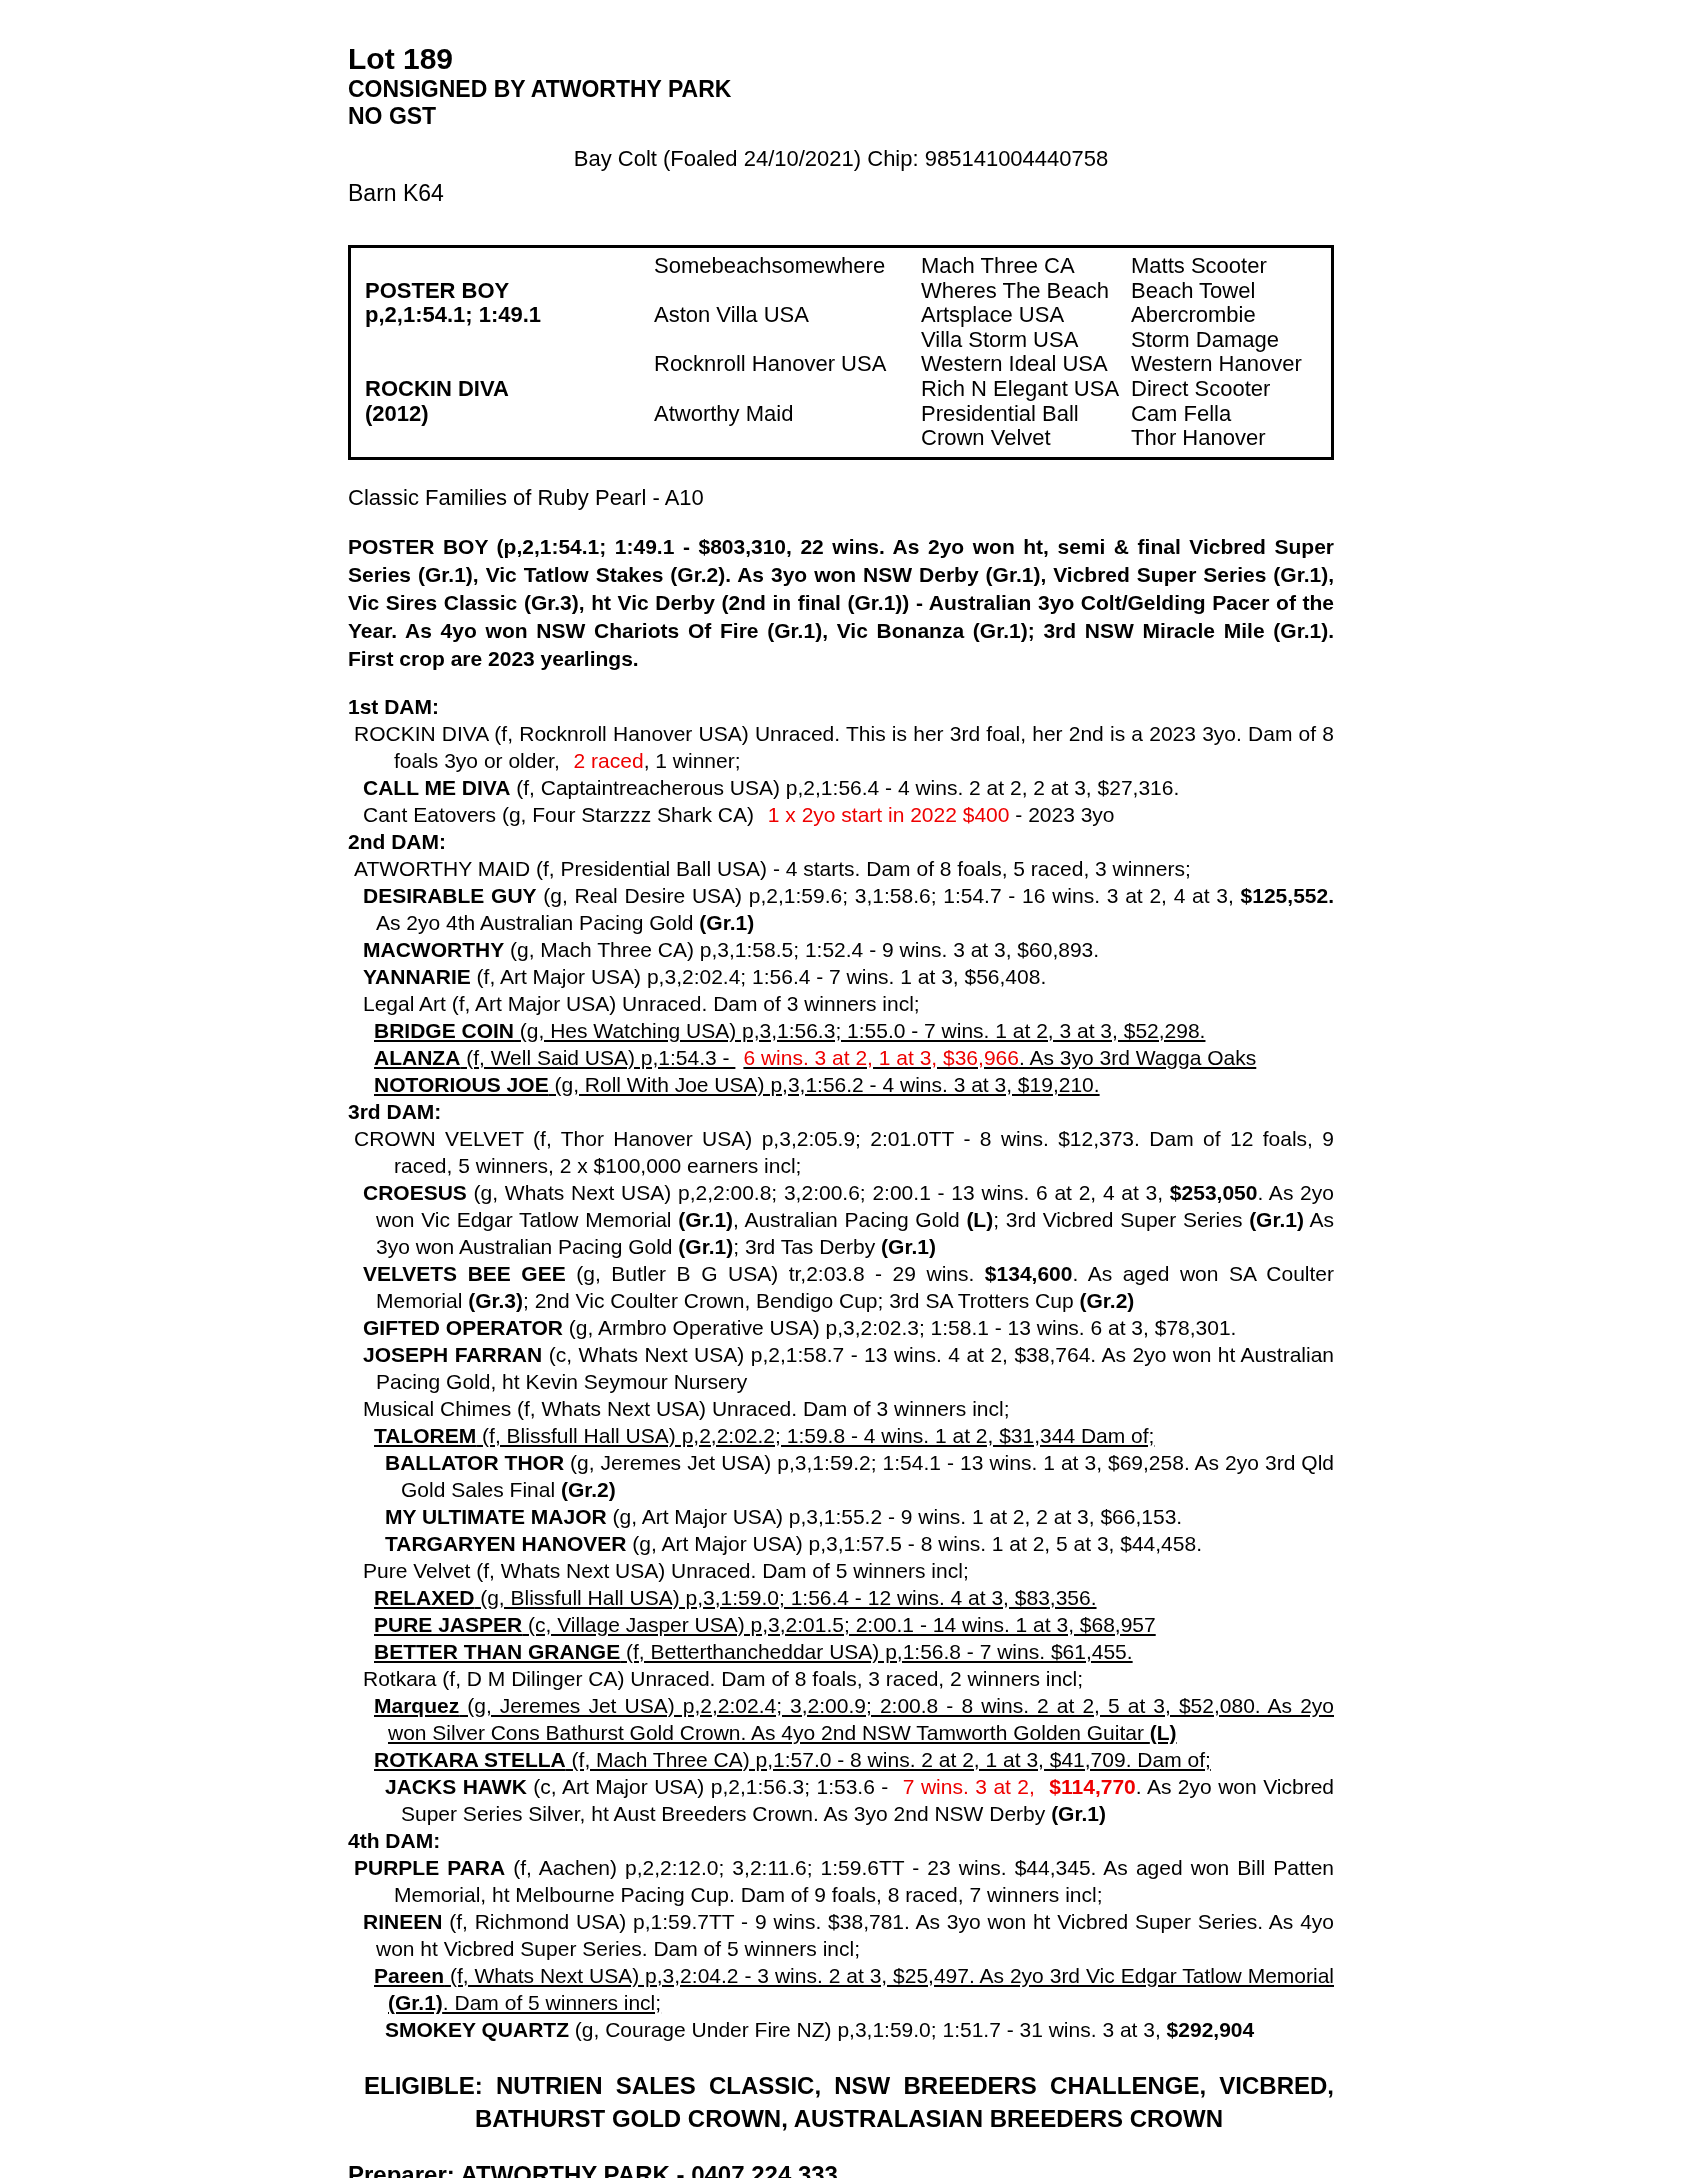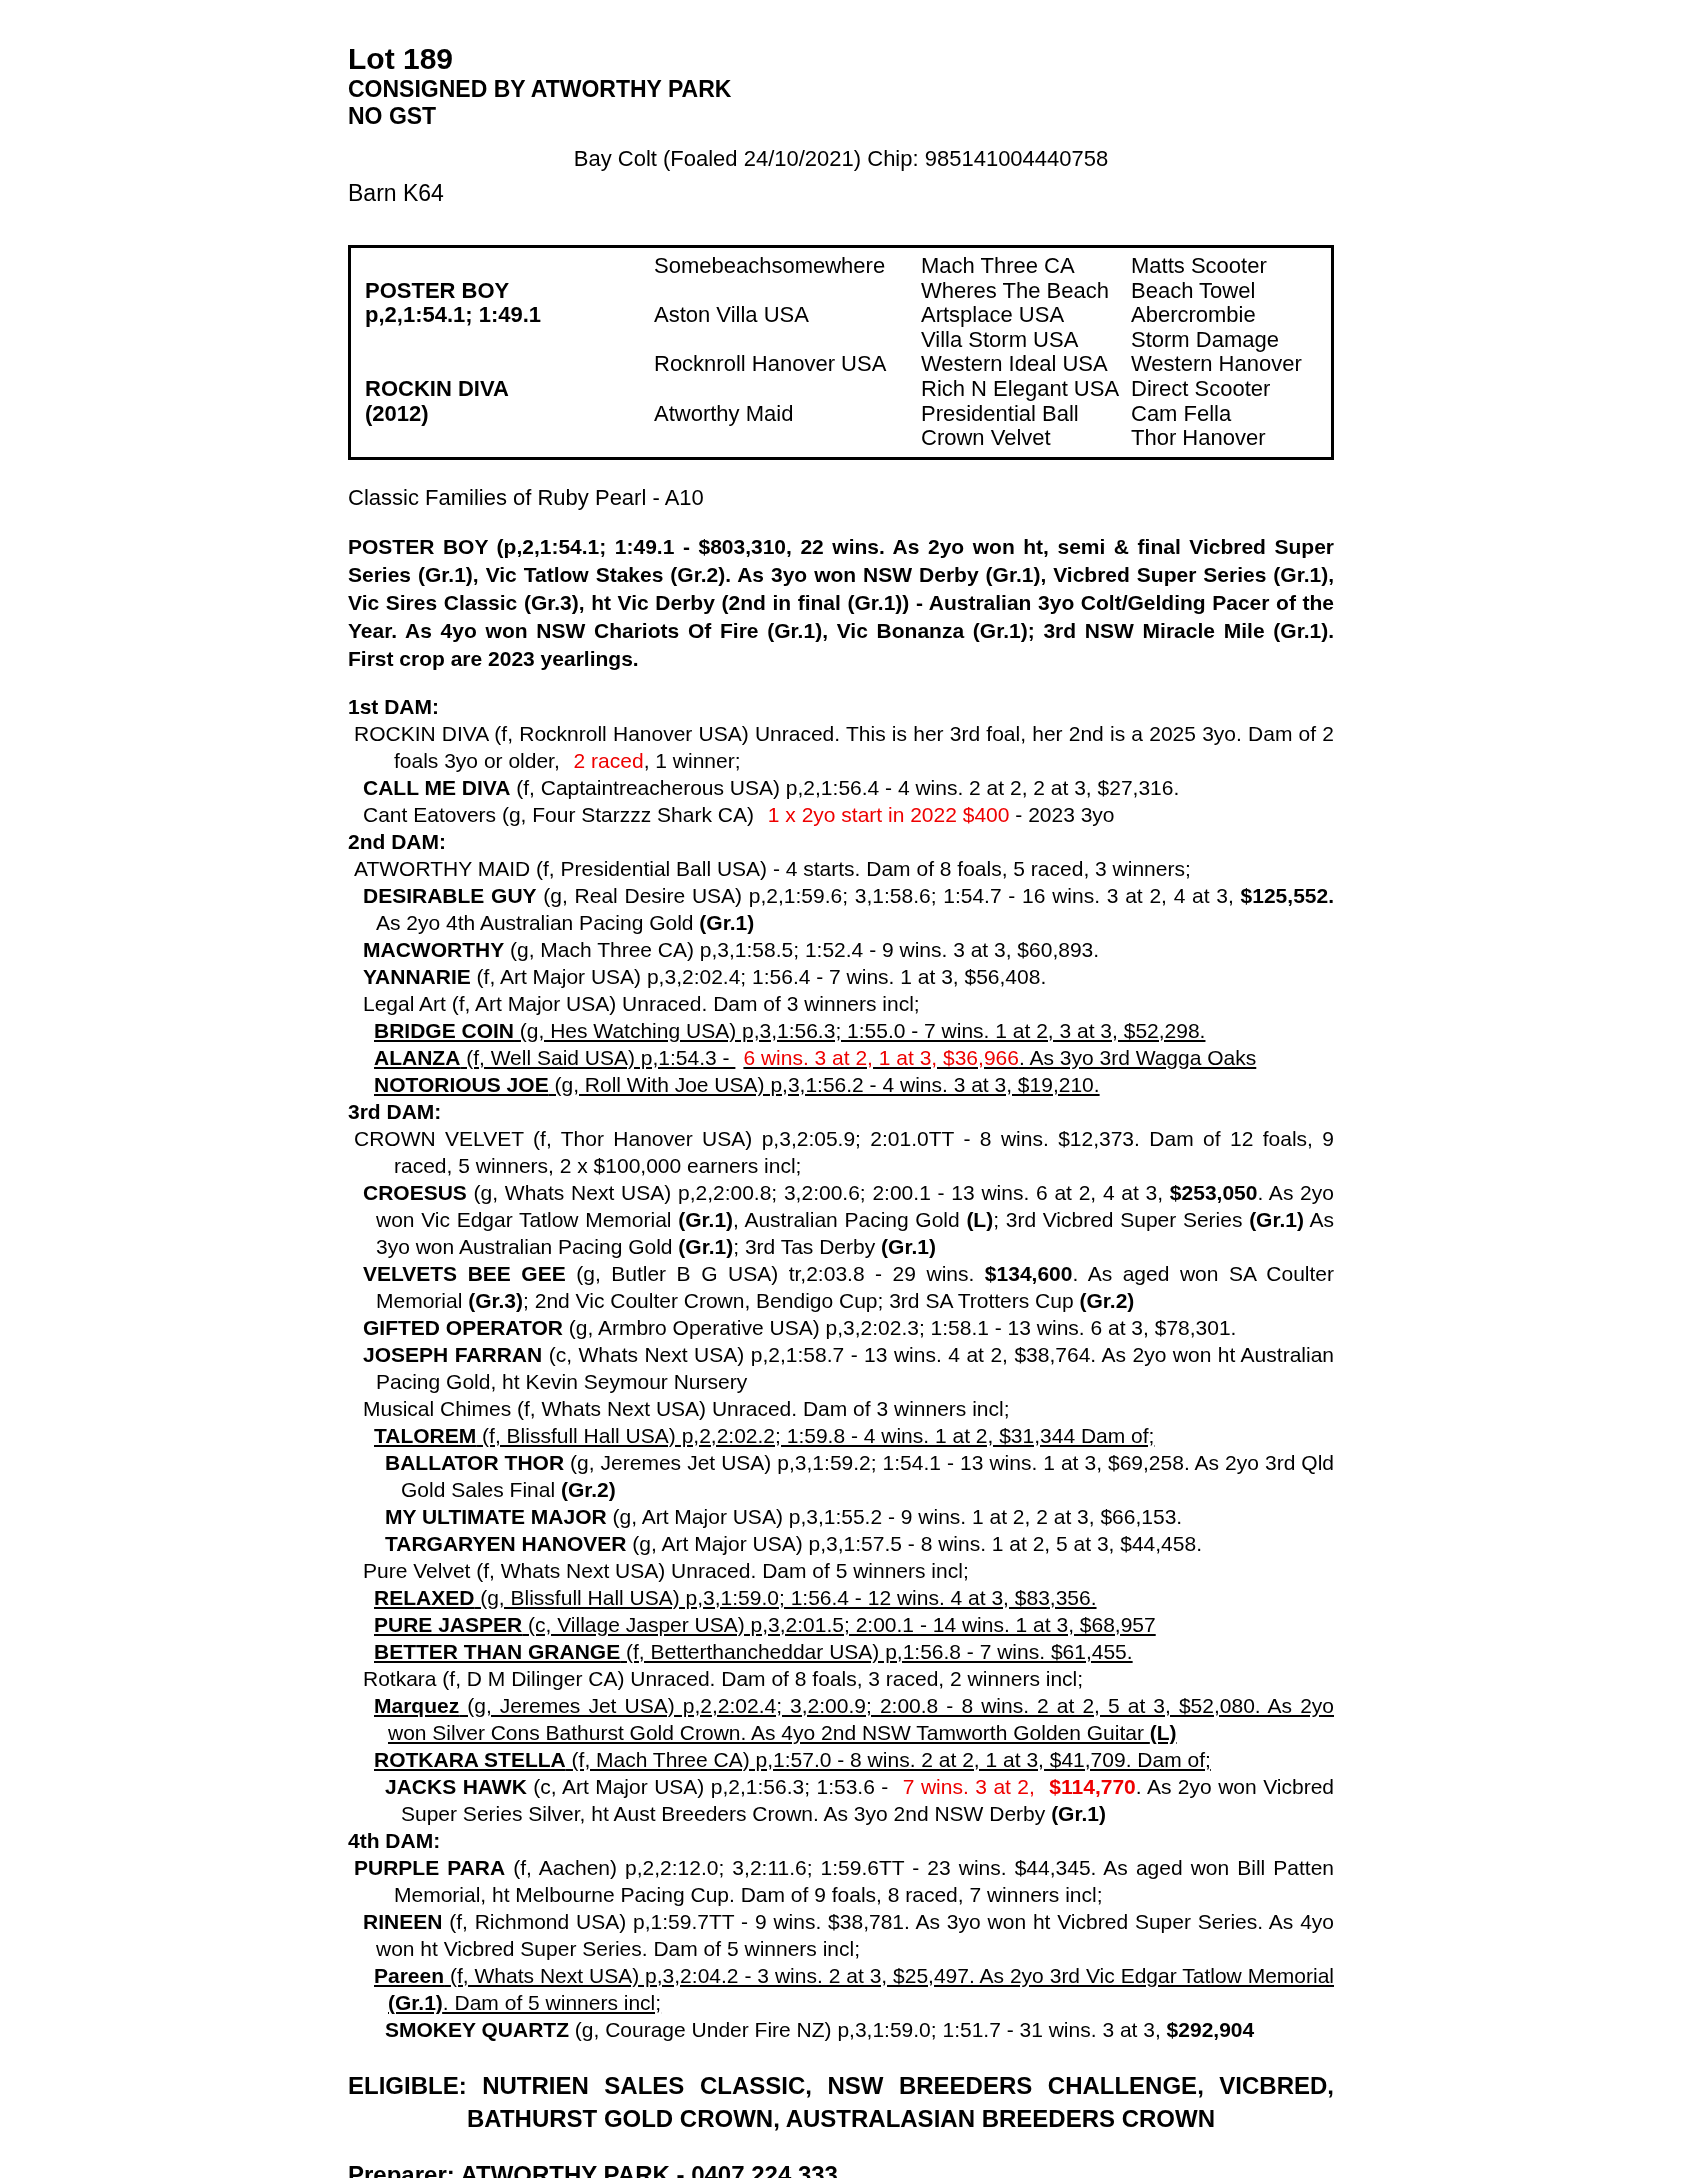--- a/index.html
+++ b/index.html
@@ -94,7 +94,7 @@
 
     <div class="body-lines">
         <div class="bl lv0"><span class="b ">1st DAM:</span></div>
-        <div class="bl lv1"><span class="">ROCKIN DIVA (f, Rocknroll Hanover USA) Unraced. This is her 3rd foal, her 2nd is a 2025 3yo. Dam of 2 foals 3yo or older, </span><span class="r">2 raced</span><span class="">, 1 winner;</span></div>
+        <div class="bl lv1"><span class="">ROCKIN DIVA (f, Rocknroll Hanover USA) Unraced. This is her 3rd foal, her 2nd is a 2023 3yo. Dam of 8 foals 3yo or older, </span><span class="r">2 raced</span><span class="">, 1 winner;</span></div>
         <div class="bl lv2"><span class="b ">CALL ME DIVA</span><span class=""> (f, Captaintreacherous USA) p,2,1:56.4 - 4 wins. 2 at 2, 2 at 3, $27,316.</span></div>
         <div class="bl lv2"><span class="">Cant Eatovers (g, Four Starzzz Shark CA) </span><span class="r">1 x 2yo start in 2022 $400</span><span class=""> - 2023 3yo</span></div>
         <div class="bl lv0"><span class="b ">2nd DAM:</span></div>

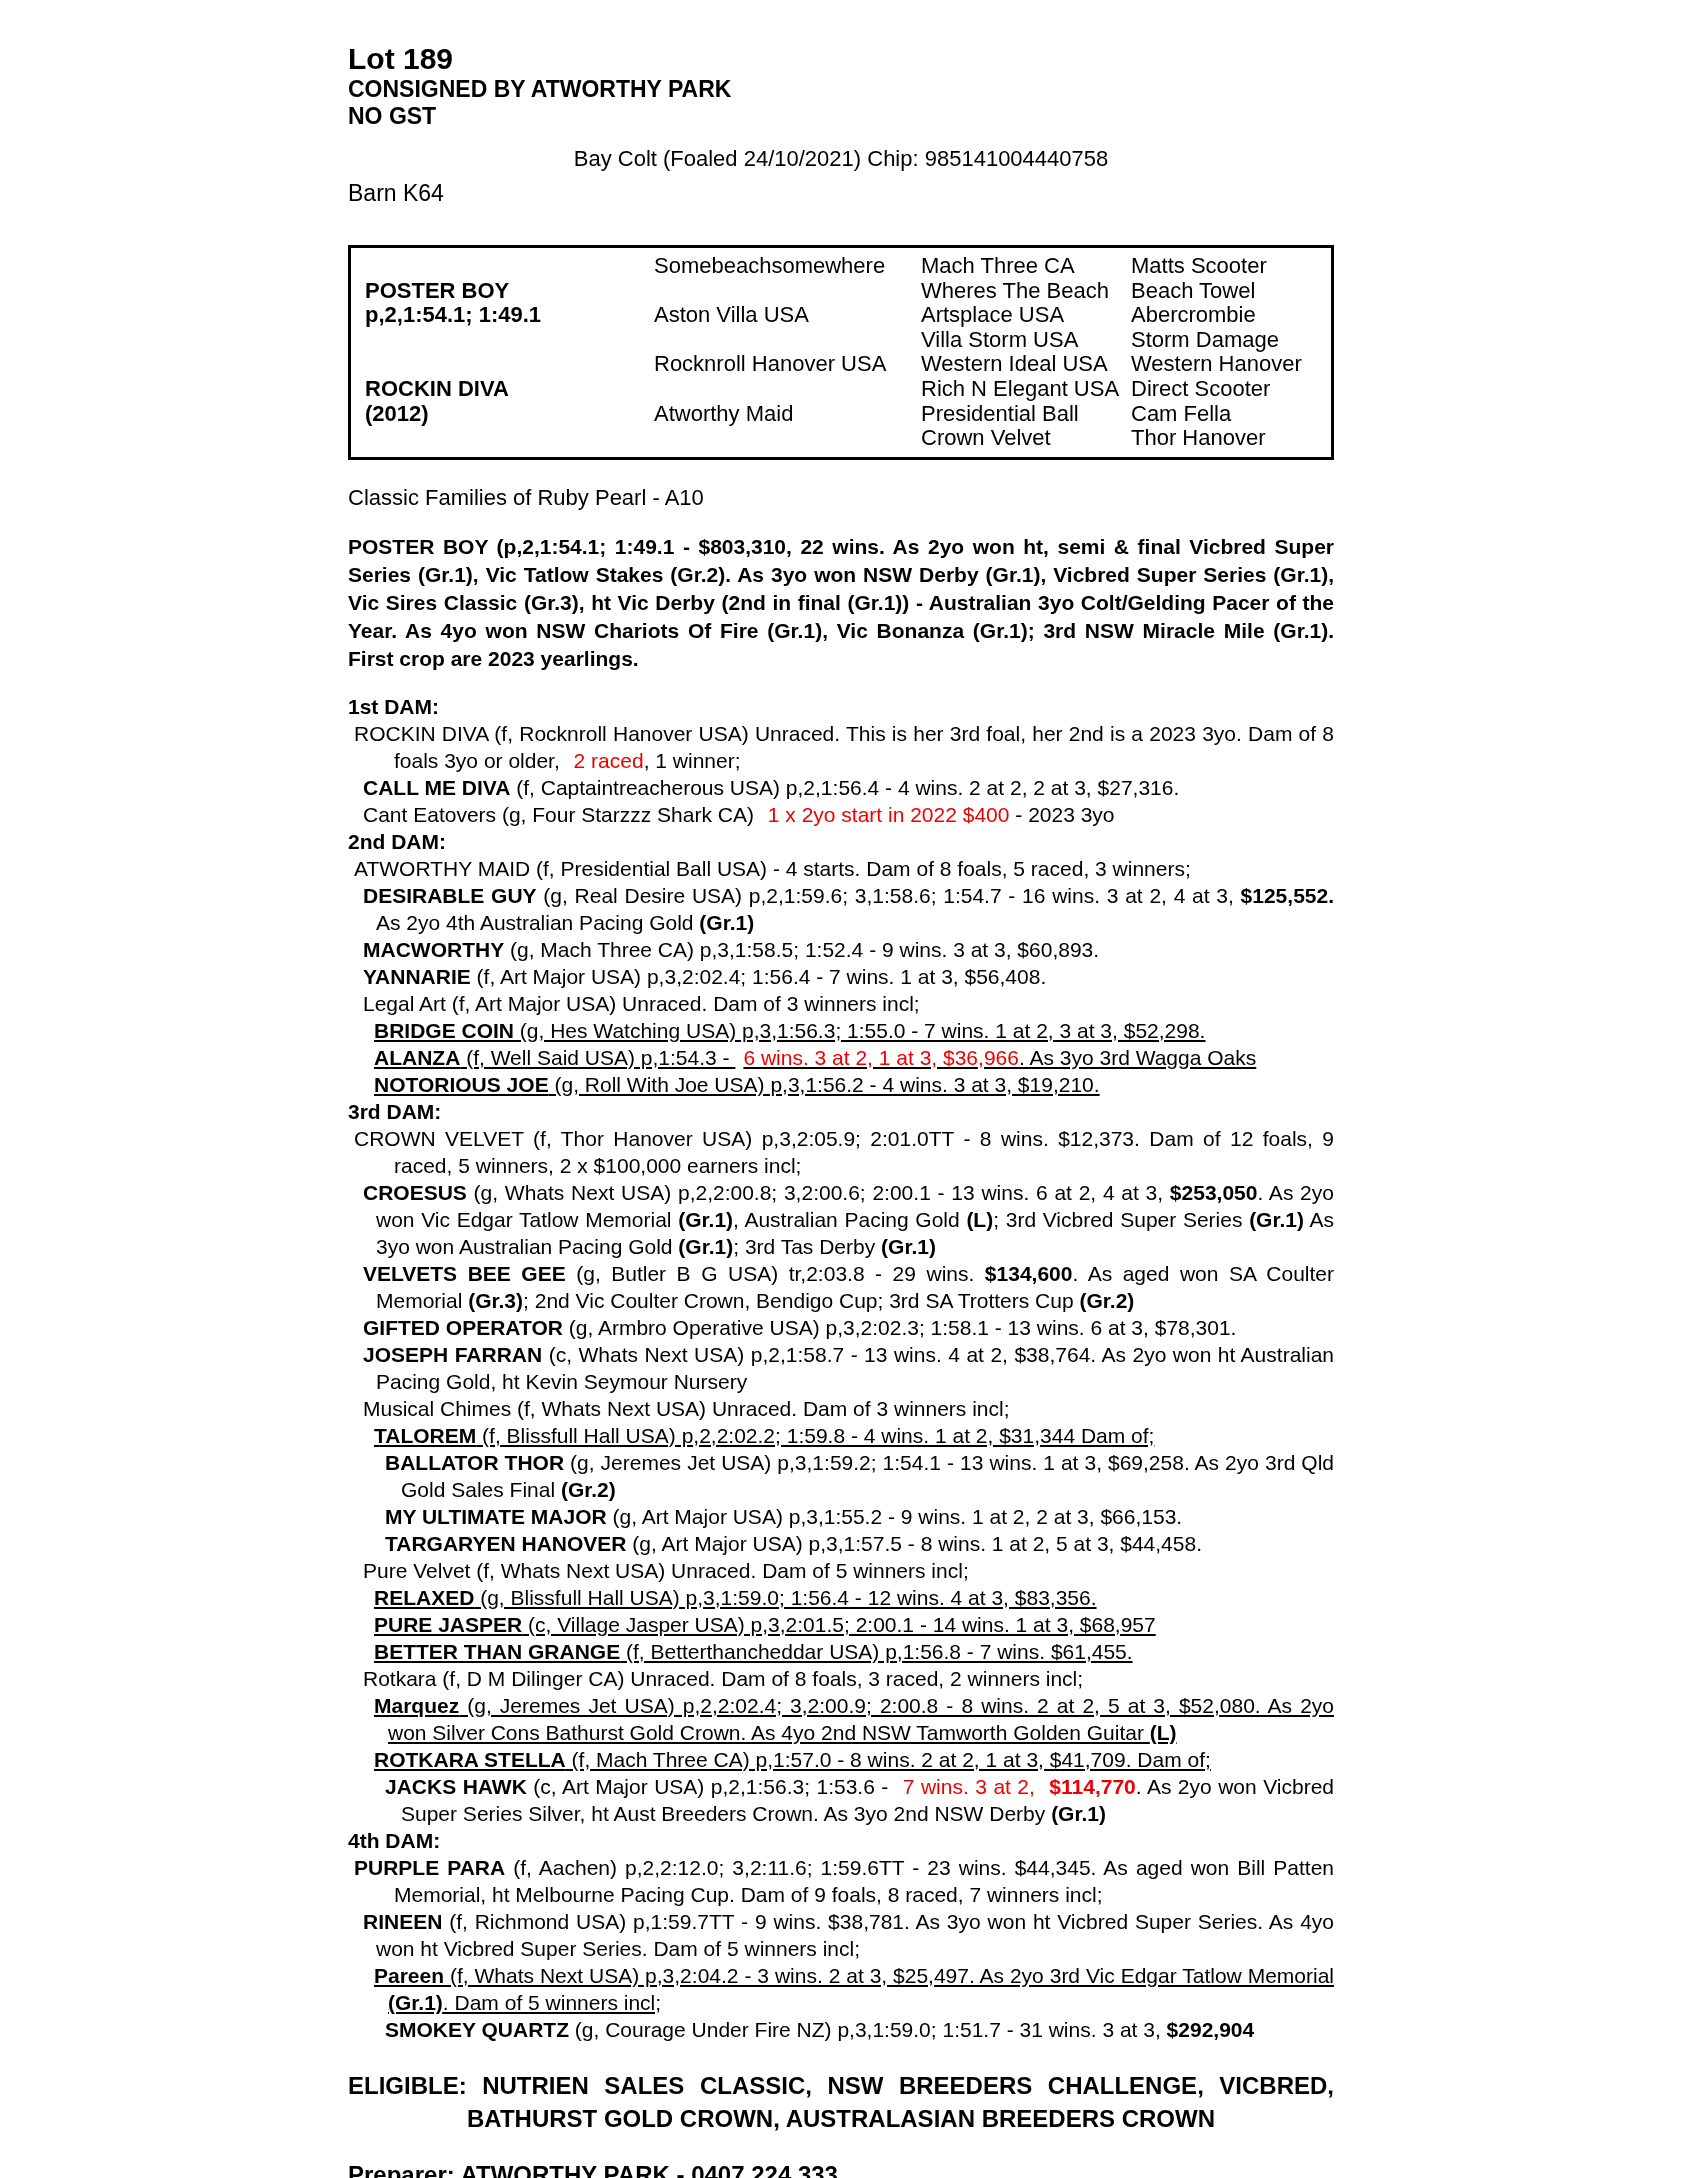--- a/index.html
+++ b/index.html
@@ -40,7 +40,7 @@
   .r{color:#ee0000;margin-left:8px;}
 
   .eligible{margin-top:26px;font-size:24px;line-height:33px;font-weight:bold;
-            text-align:justify;text-align-last:center;}
+            text-align:justify;text-align-last:center;margin-left:16px;}
   .preparer{margin-top:26px;font-size:24px;font-weight:bold;}
   .purchline{margin-top:30px;font-size:21px;white-space:nowrap;overflow:hidden;}
 </style>

